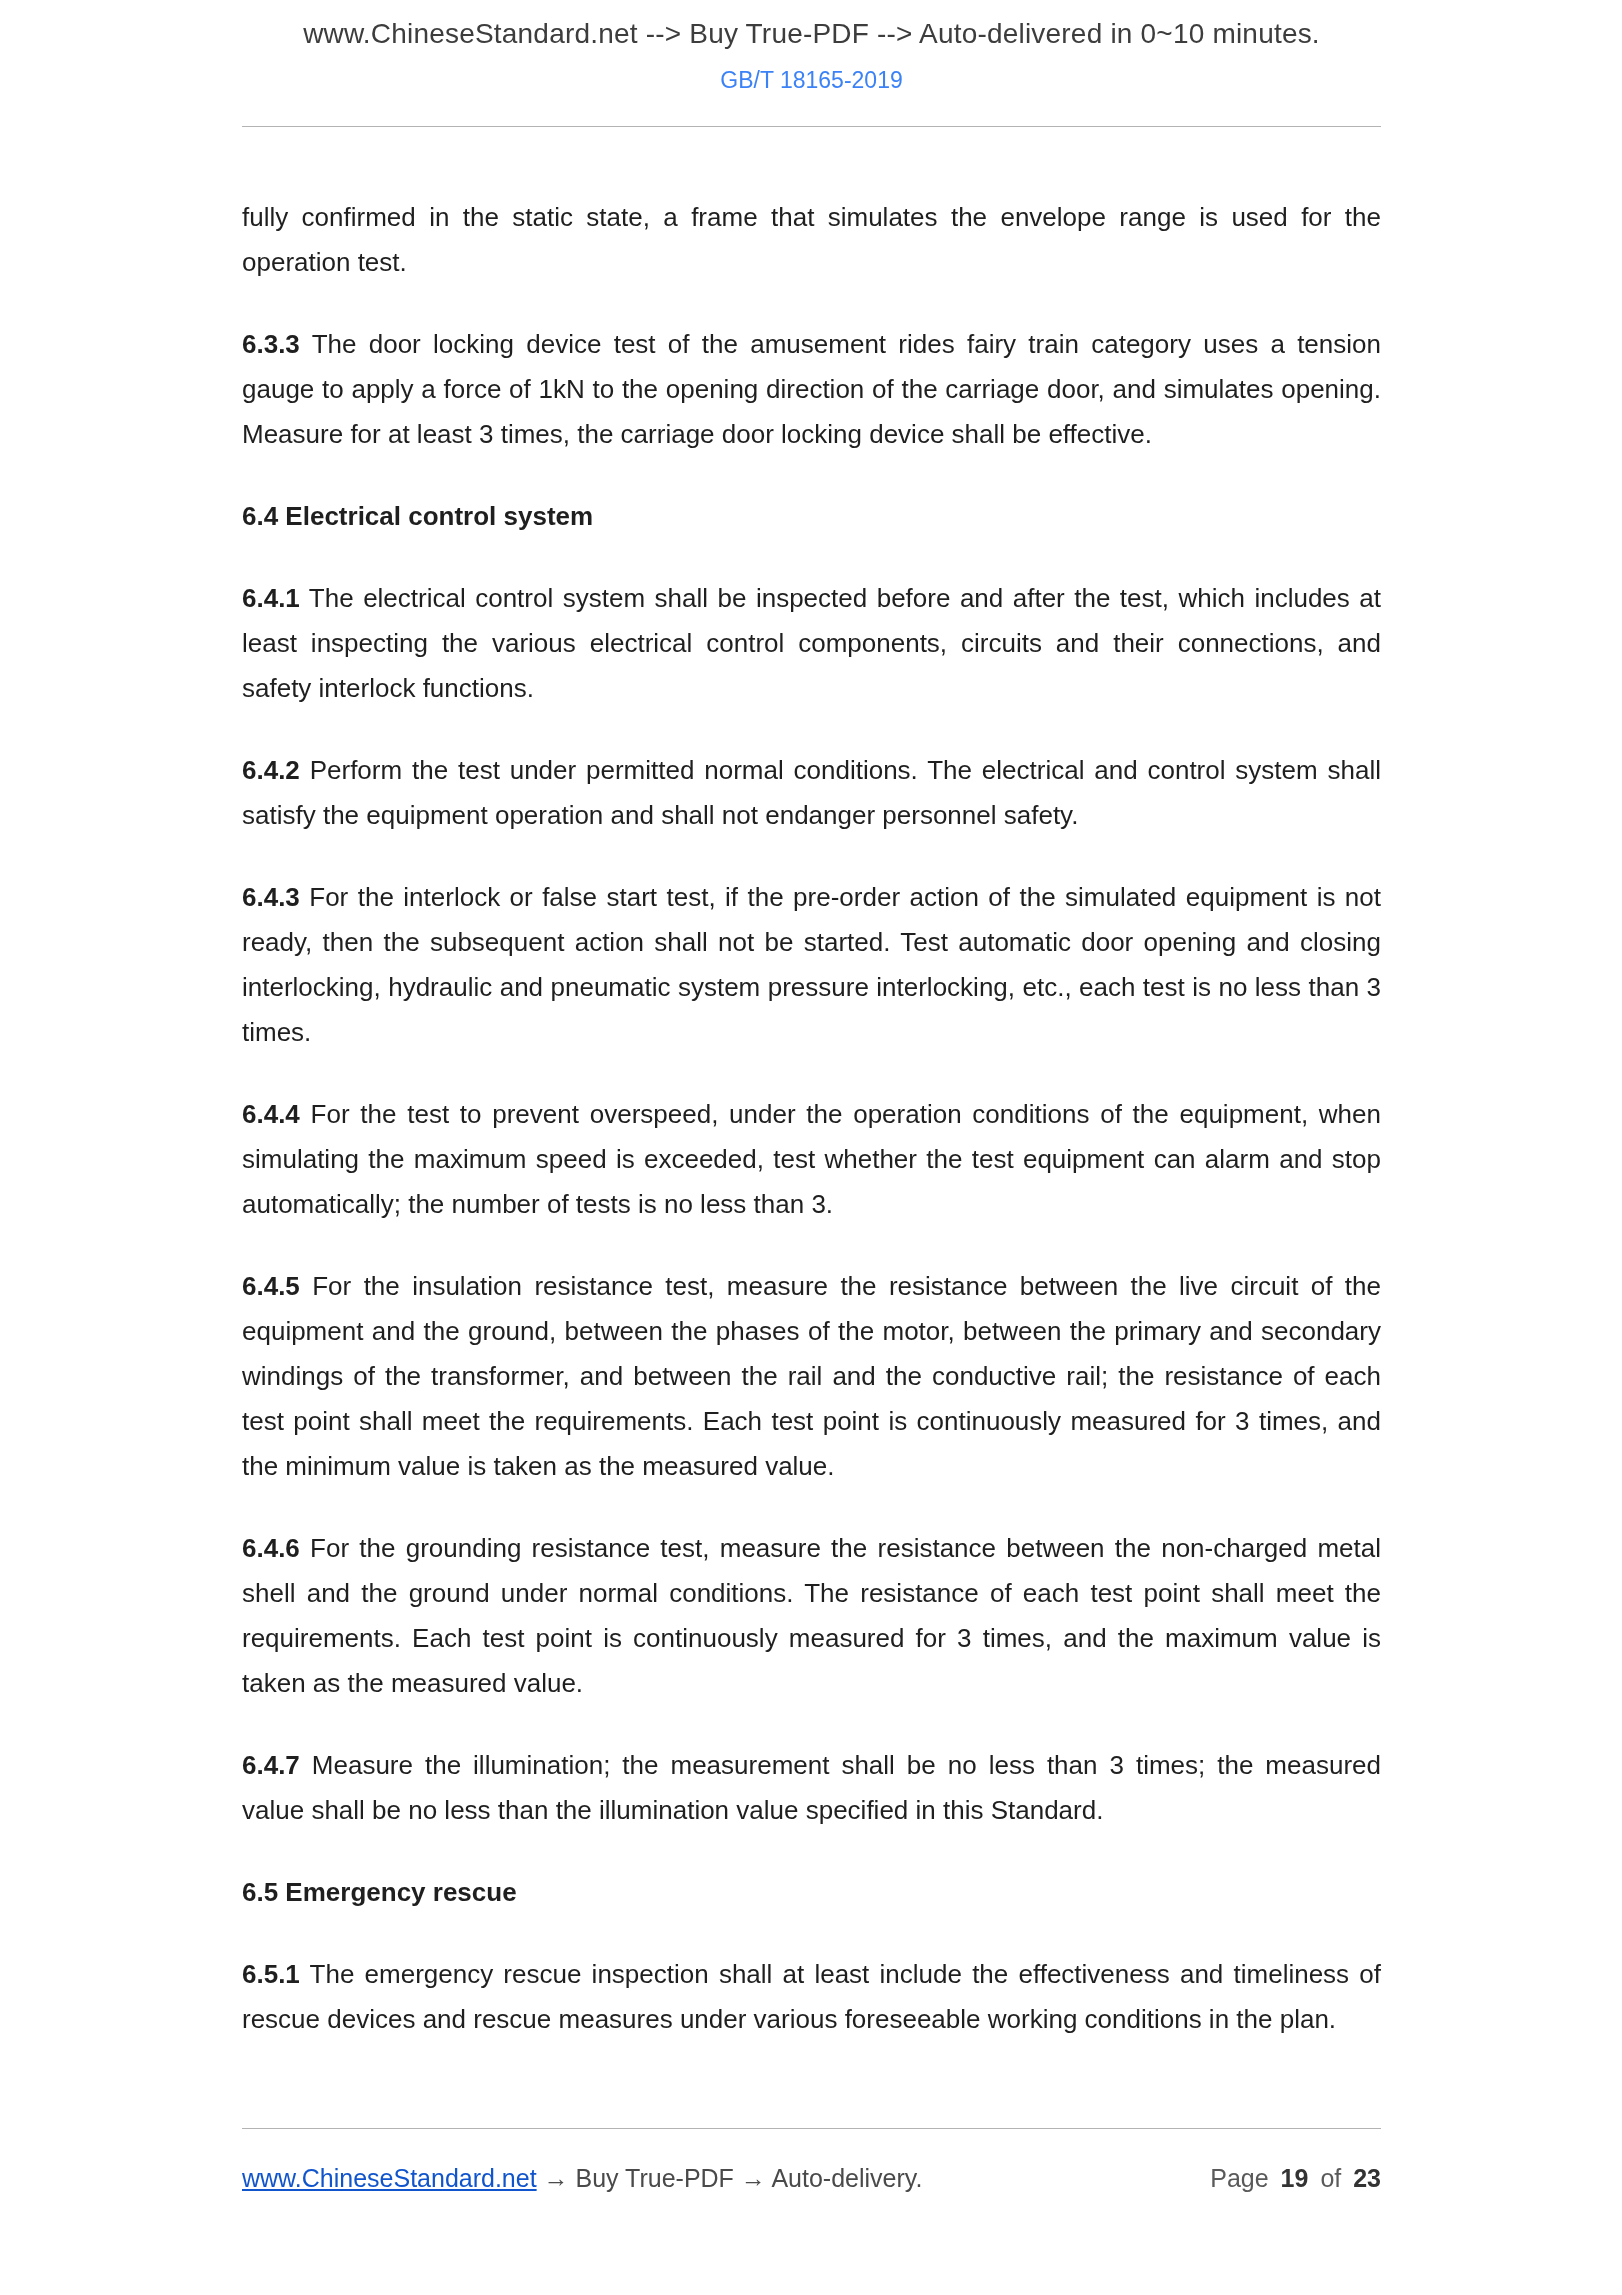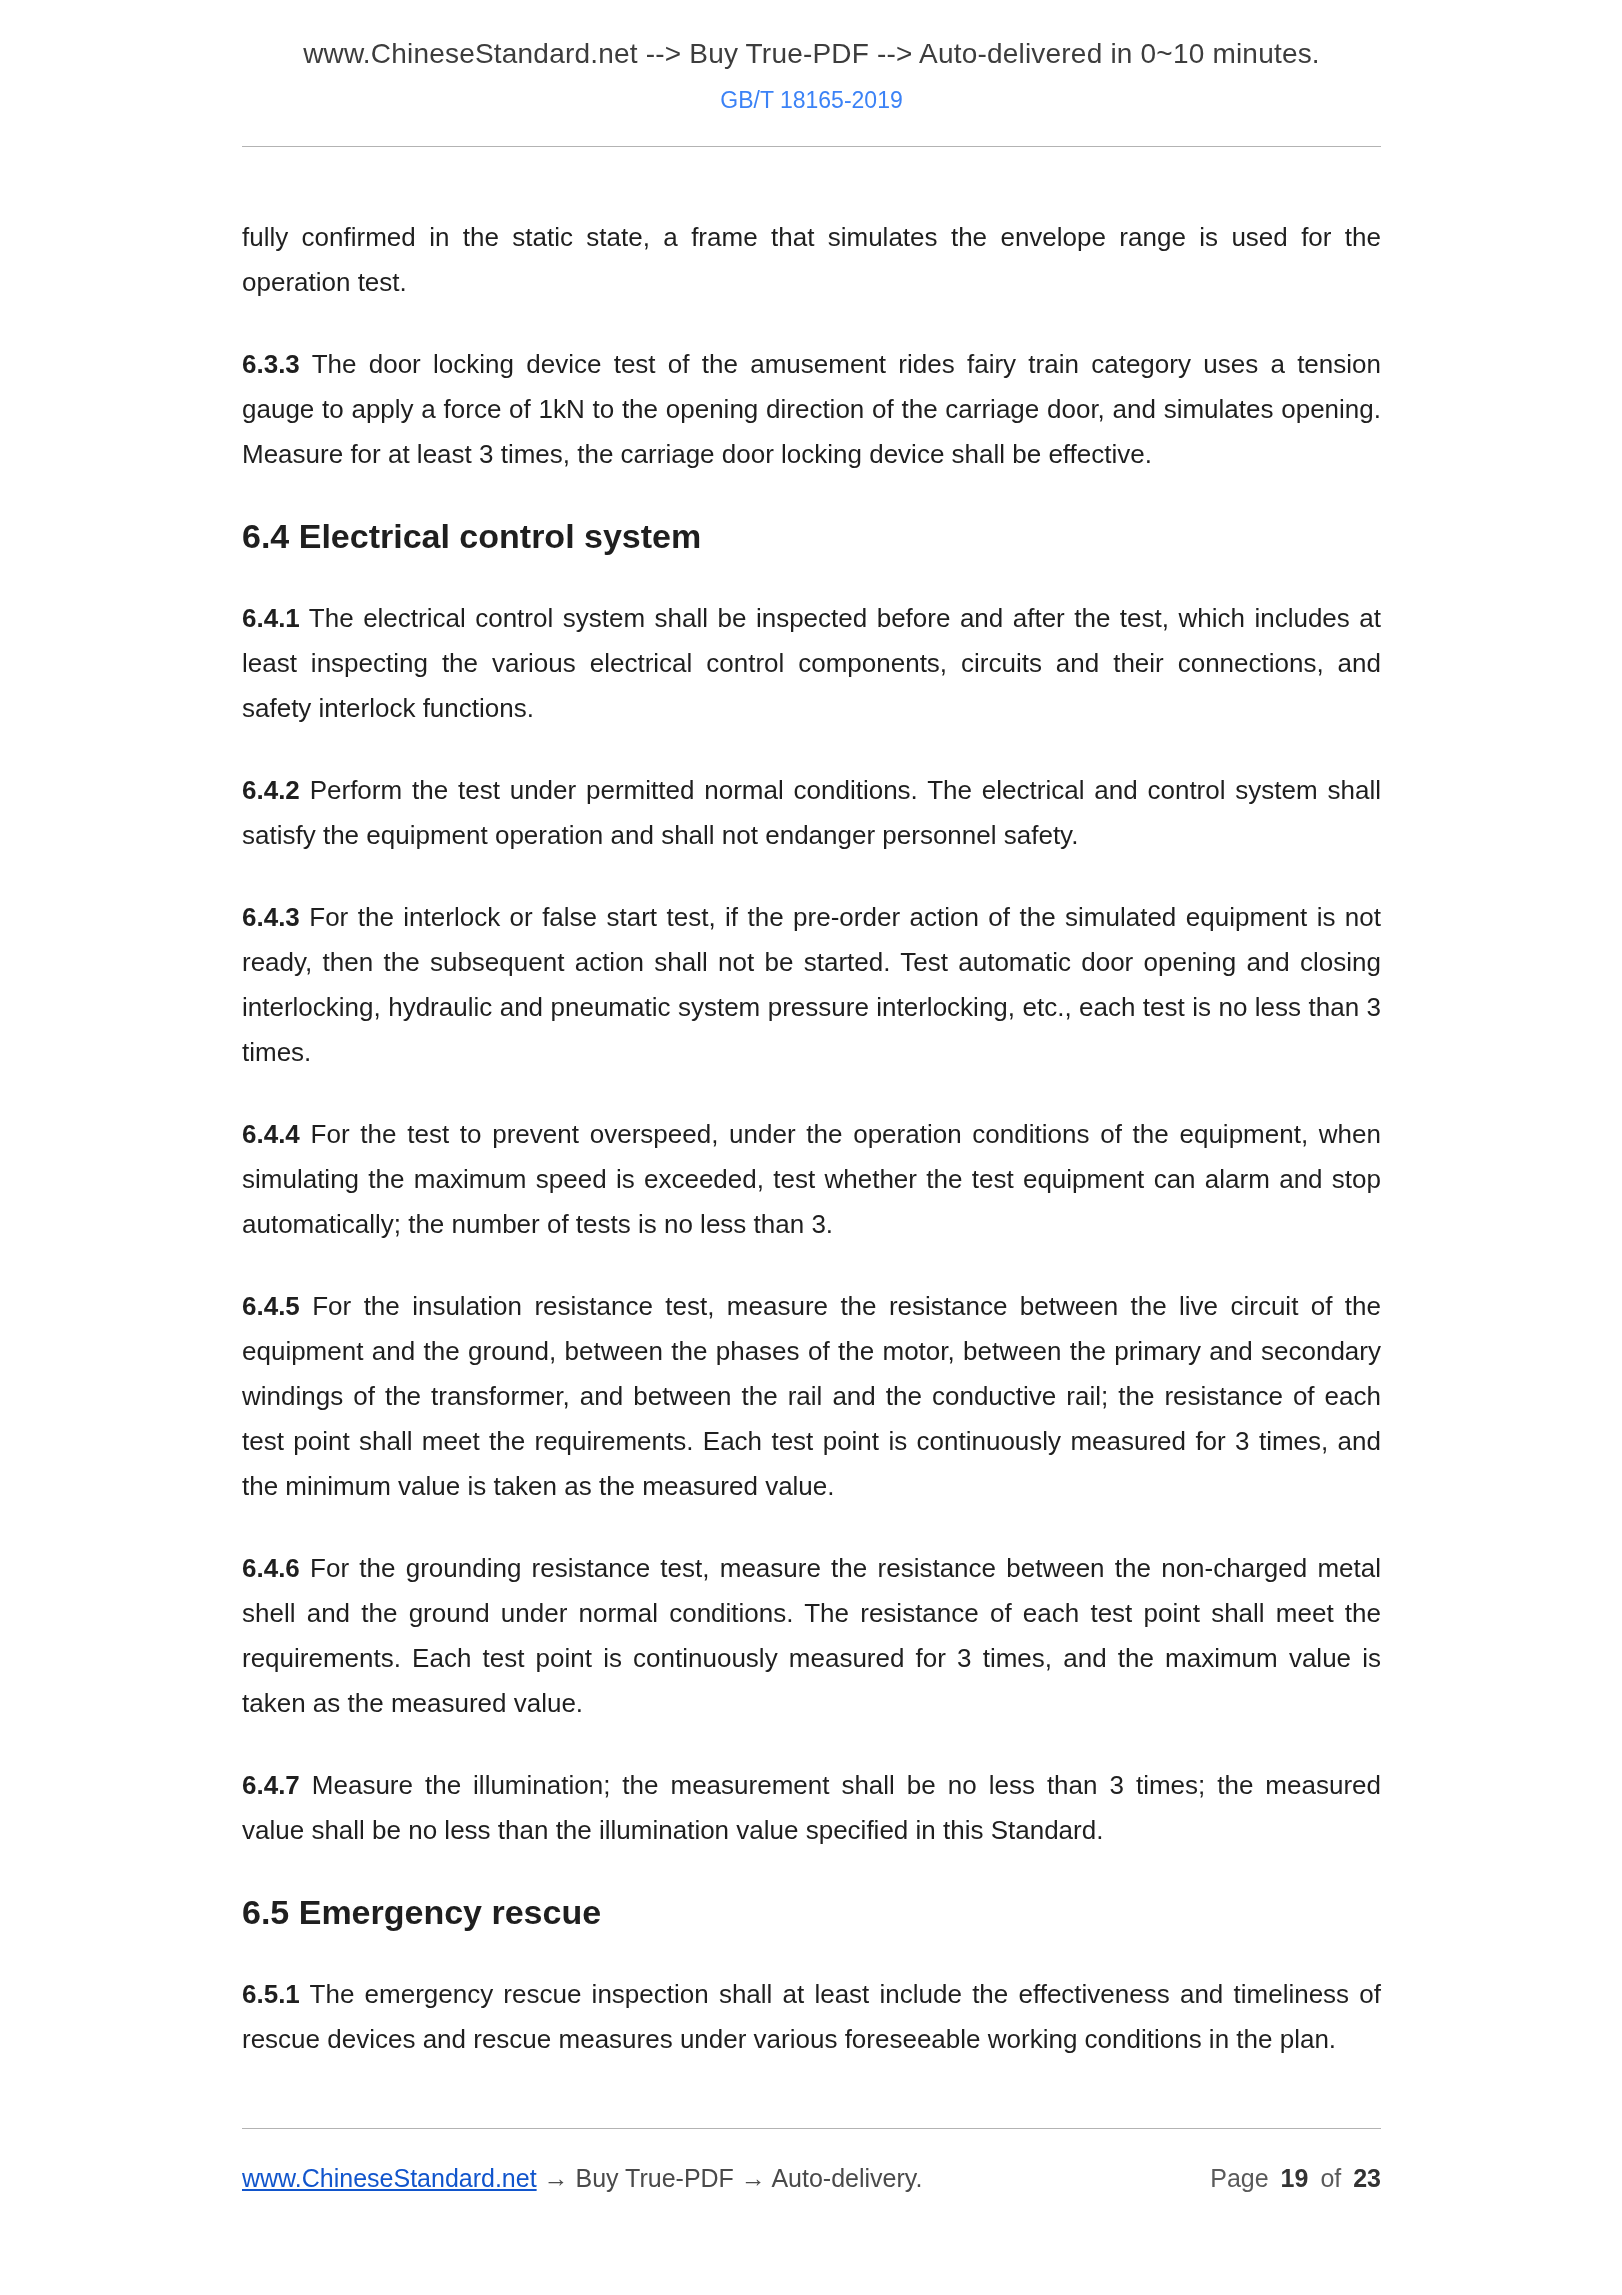--- a/index.html
+++ b/index.html
@@ -21,7 +21,7 @@
   }
   
   .tagline {
-    padding-top: 38px;
+    padding-top: 18px;
     text-align: center;
     font-size: 28px;
     color: #3d3d3d;

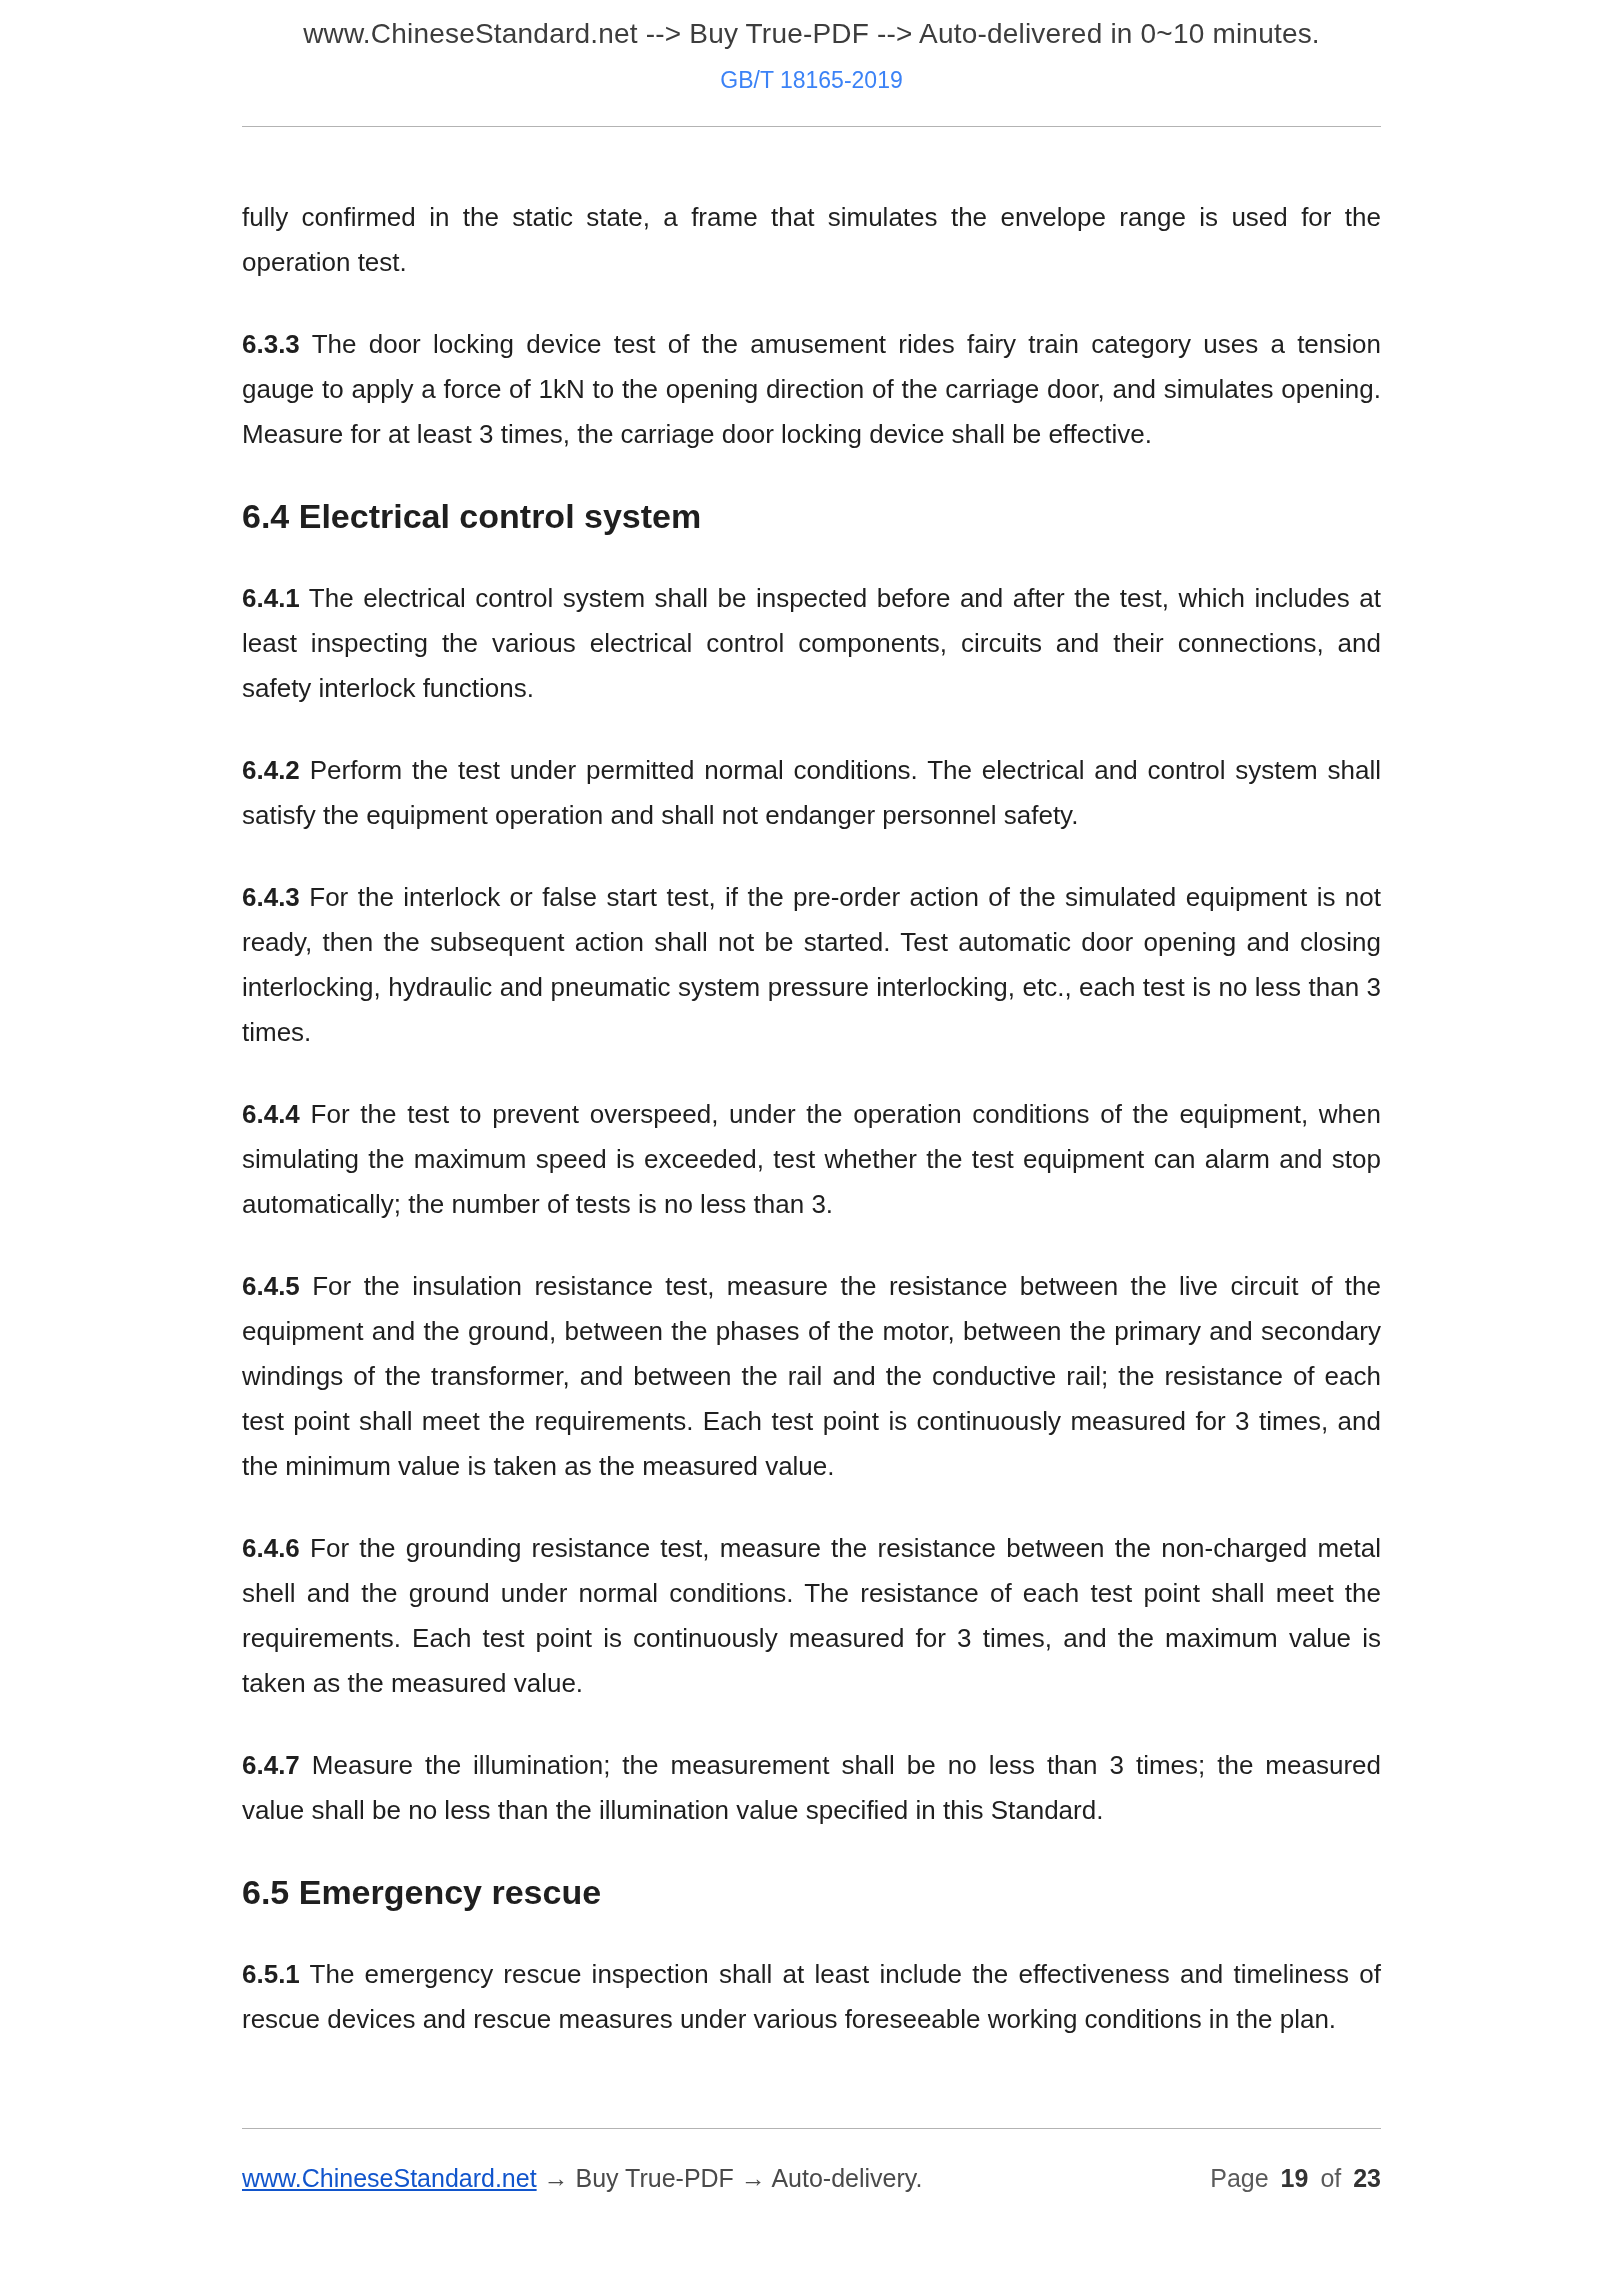--- a/index.html
+++ b/index.html
@@ -54,7 +54,7 @@
   }
   .para .num { font-weight: bold; }
   .h {
-    font-size: 34px;
+    font-size: 26px;
     line-height: 45px;
     font-weight: bold;
     margin: 5px 0 37px 0;

